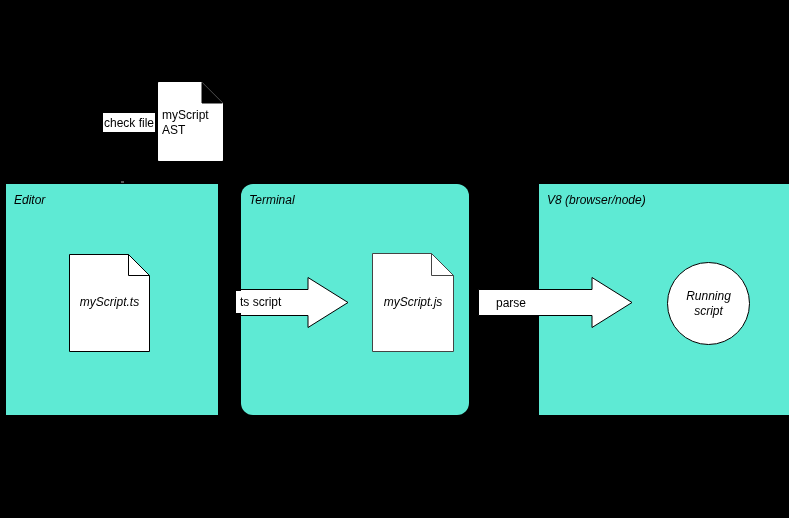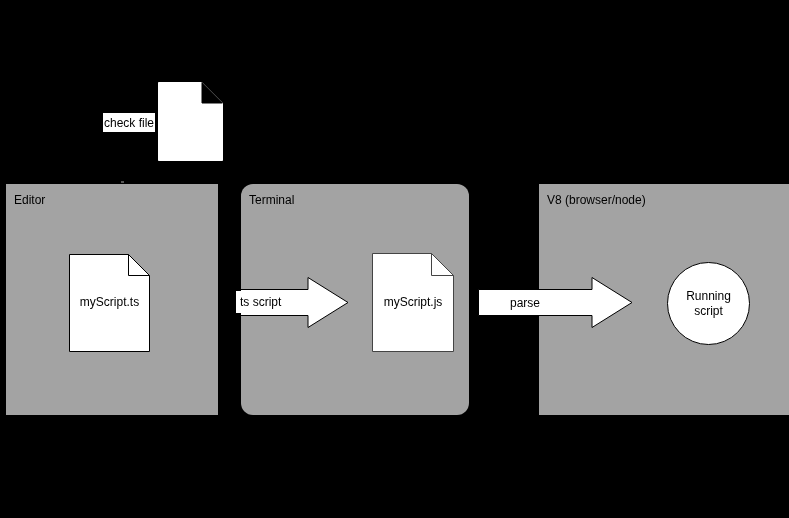--- a/index.html
+++ b/index.html
@@ -129,6 +129,8 @@
       <path d="M0.5,0.5 L44,0.5 L64.5,21 L64.5,78.5 L0.5,78.5 Z" fill="#ffffff" stroke="#ffffff" stroke-width="1"></path>
       <path d="M44,0.5 L64.5,21 L44,21 Z" fill="#000000" stroke="#000000" stroke-width="1"></path>
     </svg>
+    <div class="doc-label" style="top:26px; left:2px; right:2px; text-align:left; padding-left:2px;">myScript
+AST</div>
   </div>
 
   <div class="chip chip-center" style="left:103px; top:113px; width:52px; height:19px;text-align:right;">

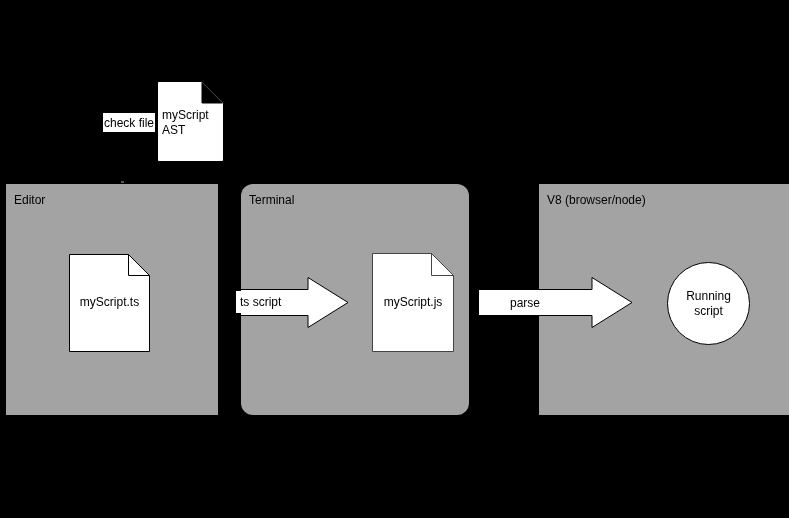--- a/index.html
+++ b/index.html
@@ -24,8 +24,9 @@
   }
   .panel {
     position: absolute;
-    background: #a3a3a3;
+    background: #5eead4;
     box-sizing: border-box;
+    font-style: italic;
   }
   .panel-title {
     position: absolute;

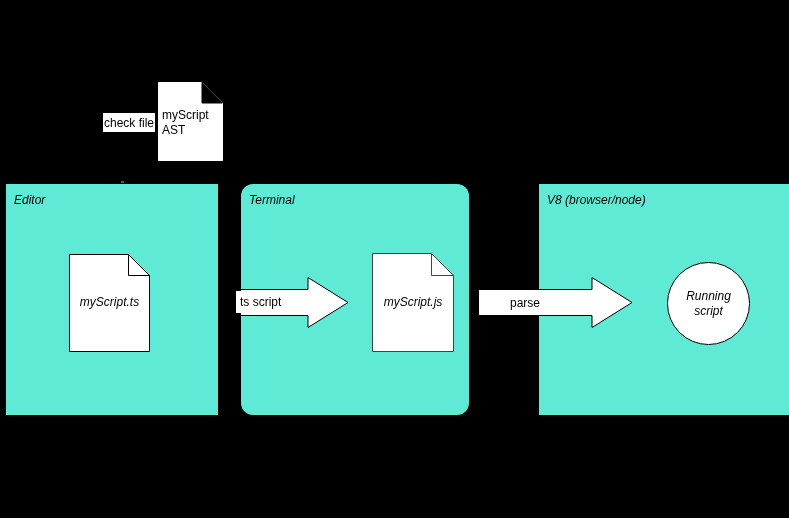--- a/index.html
+++ b/index.html
@@ -187,7 +187,7 @@
       <path d="M0.5,12.5 L114,12.5 L114,0.5 L154,25.5 L114,50.5 L114,38.5 L0.5,38.5 Z" fill="#ffffff" stroke="#000000" stroke-width="1"></path>
     </svg>
   </div>
-  <div class="chip chip-left" style="left:480px; top:292px; width:62px; height:21px; padding-left:30px;">
+  <div class="chip chip-left" style="left:480px; top:292px; width:62px; height:21px; padding-left:16px;">
     <span>parse</span>
   </div>
 

